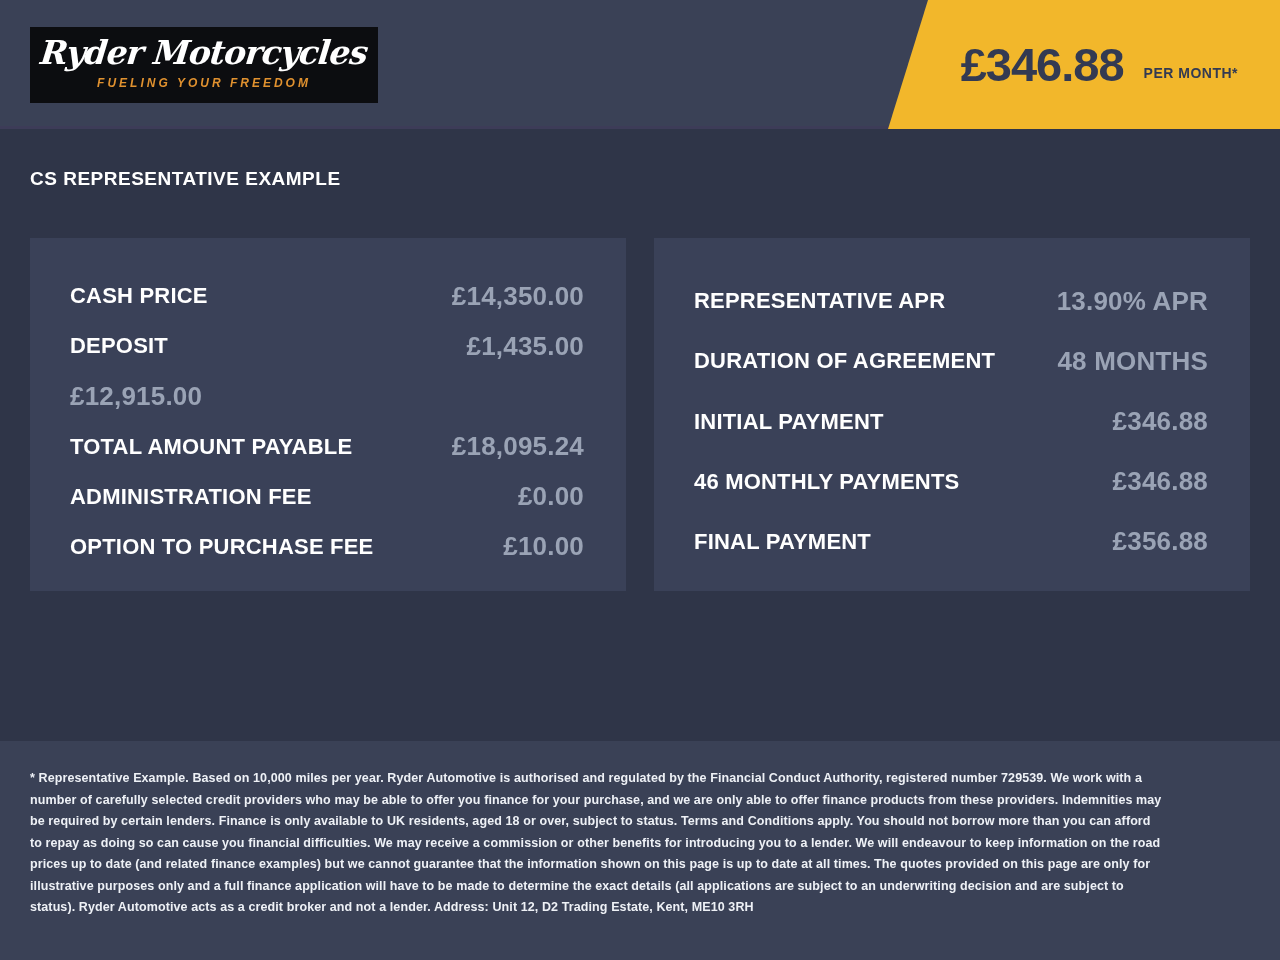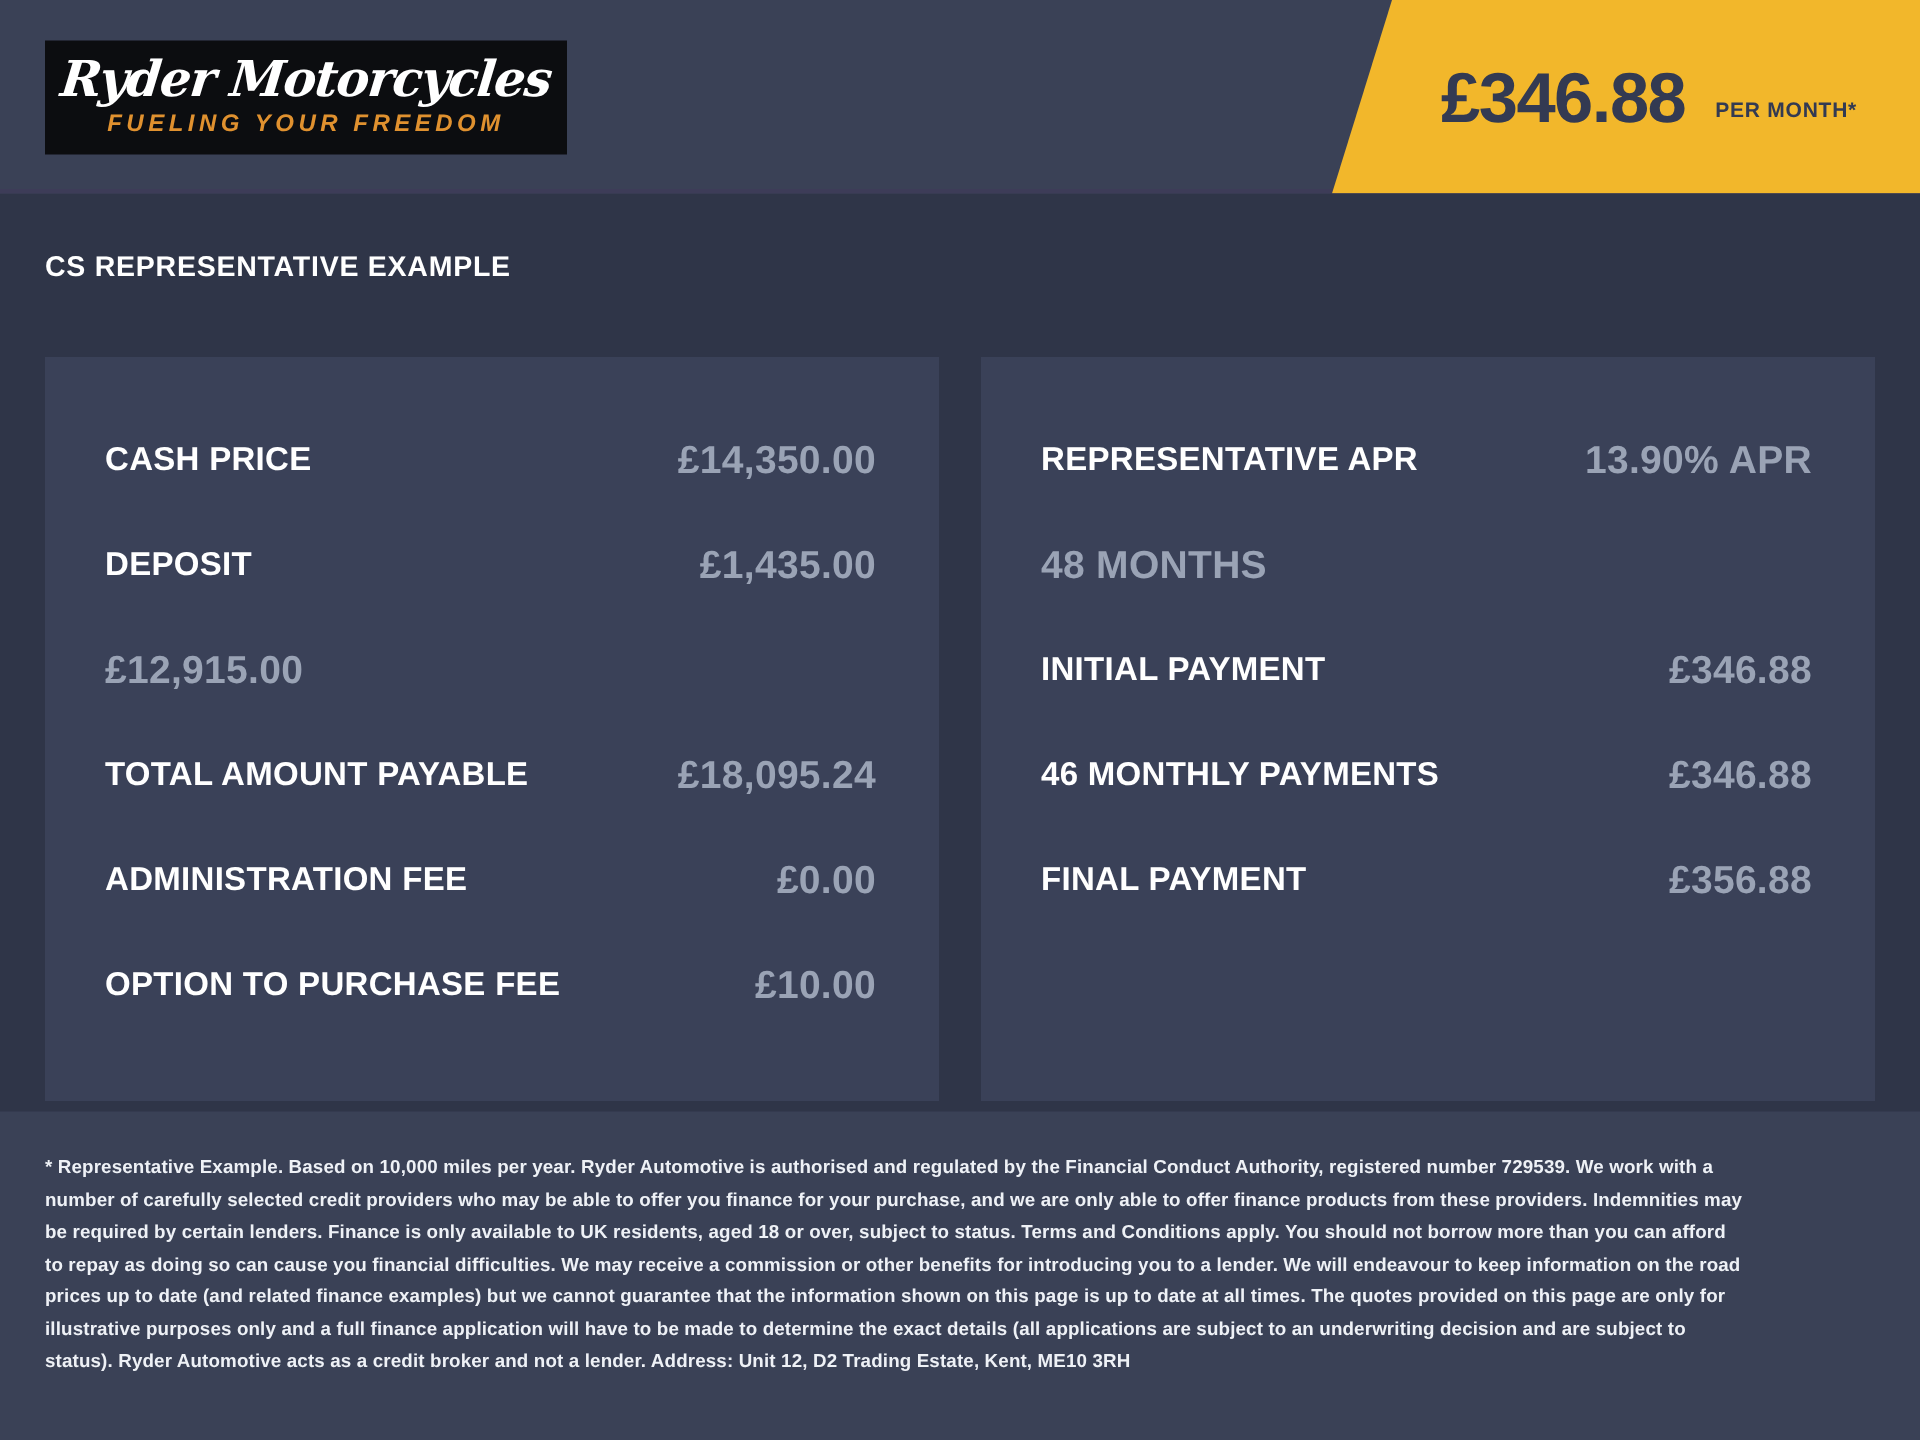--- a/index.html
+++ b/index.html
@@ -48,7 +48,7 @@
     font-style: italic;
     font-weight: bold;
     color: #e0912f;
-    font-size: 16px;
+    font-size: 12px;
     letter-spacing: 3px;
     line-height: 20px;
     white-space: nowrap;

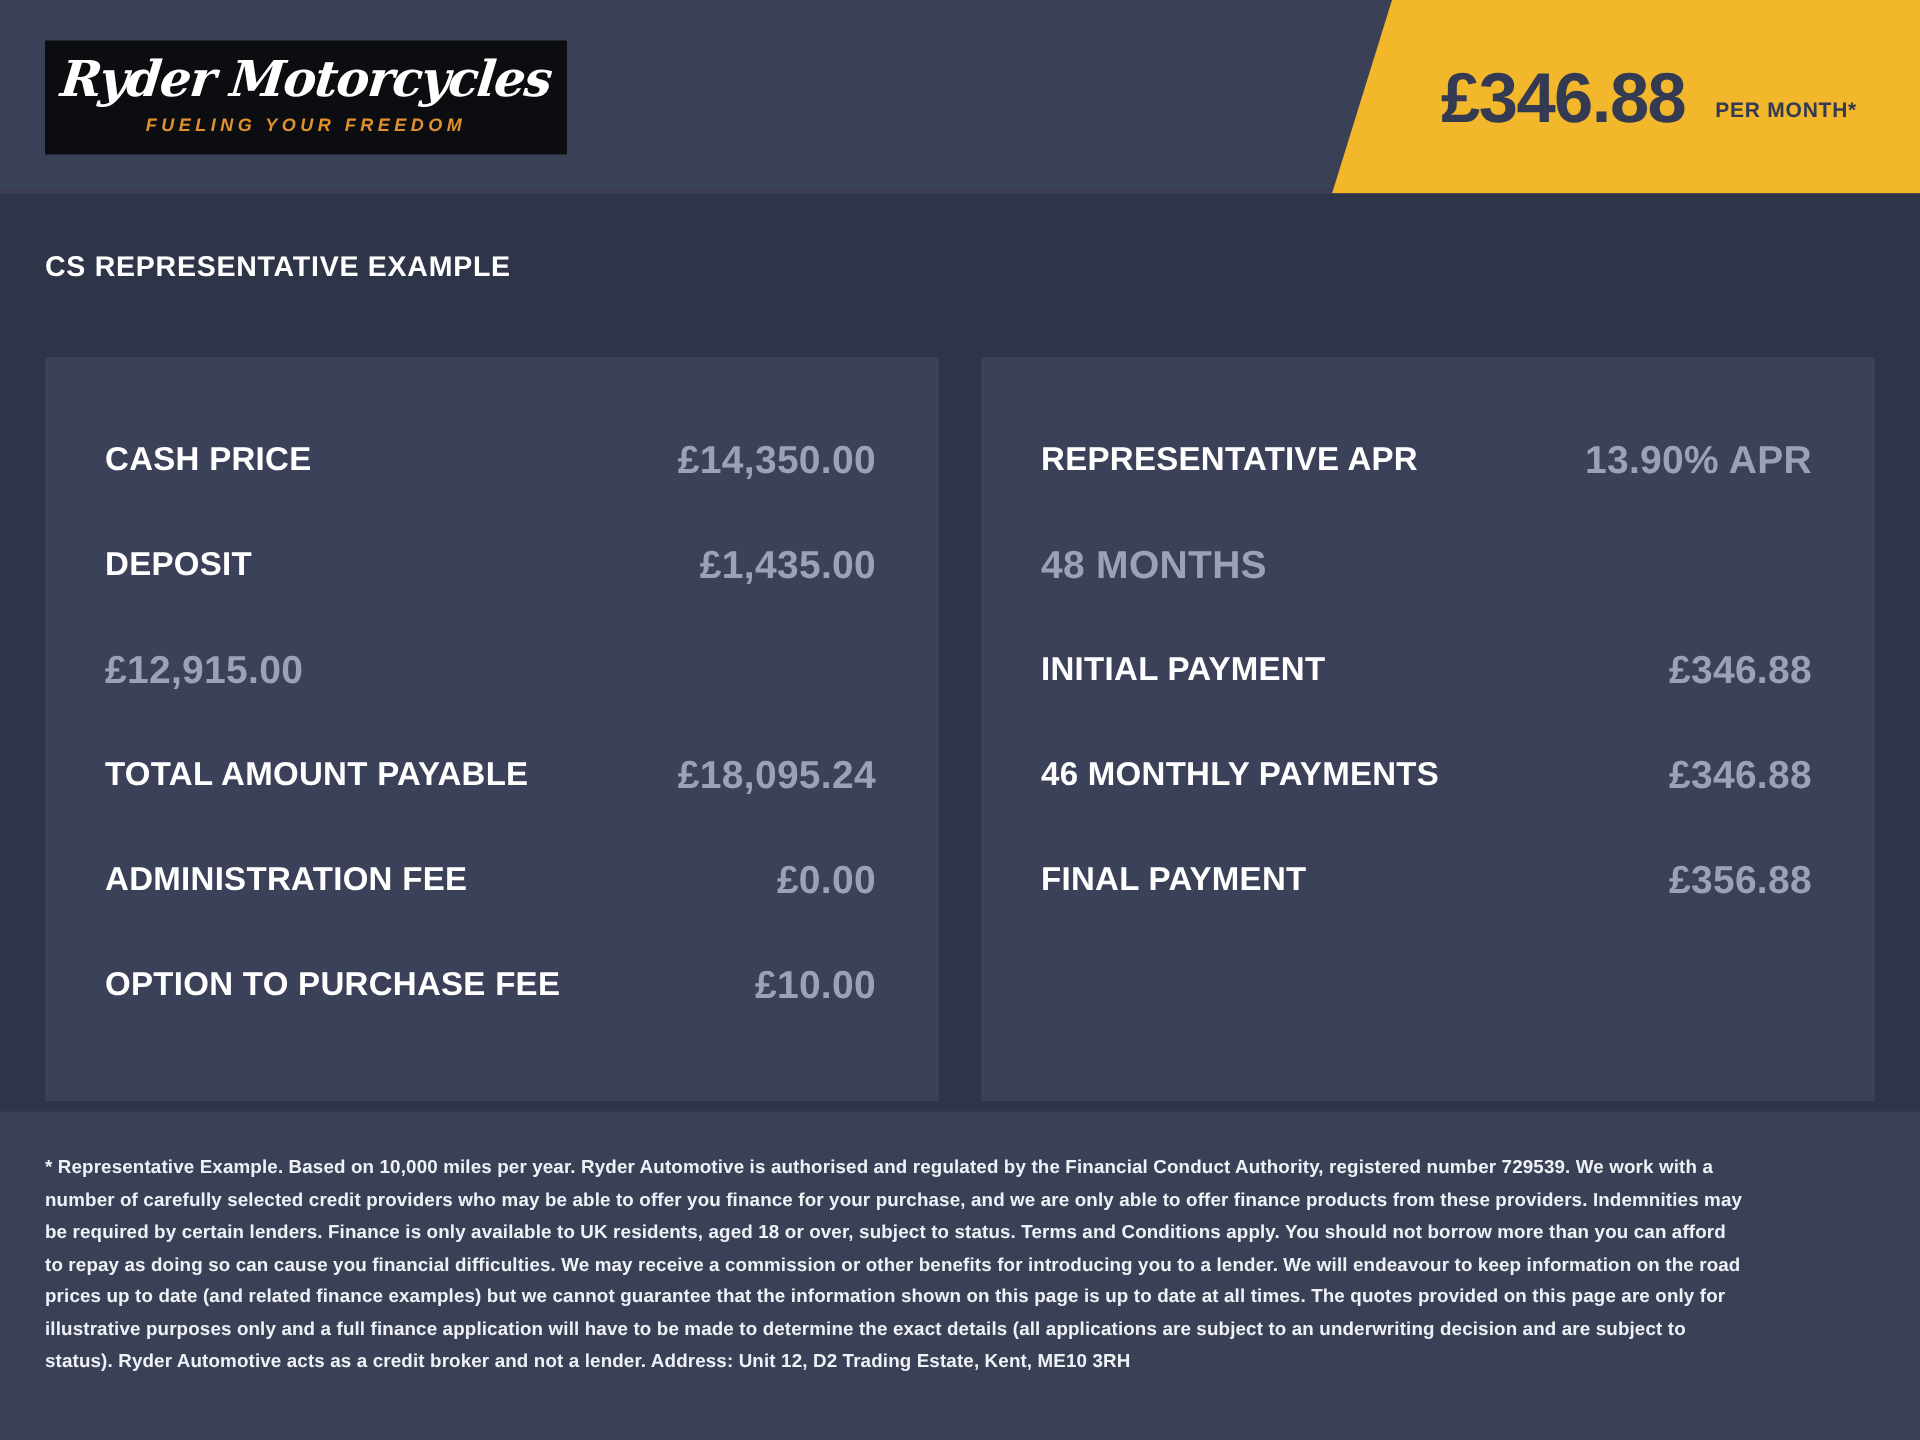--- a/index.html
+++ b/index.html
@@ -101,7 +101,7 @@
   }
   .panel {
     flex: 1;
-    height: 496px;
+    height: 353px;
     background: #3a4158;
     padding: 33px 42px 19px 40px;
     display: flex;

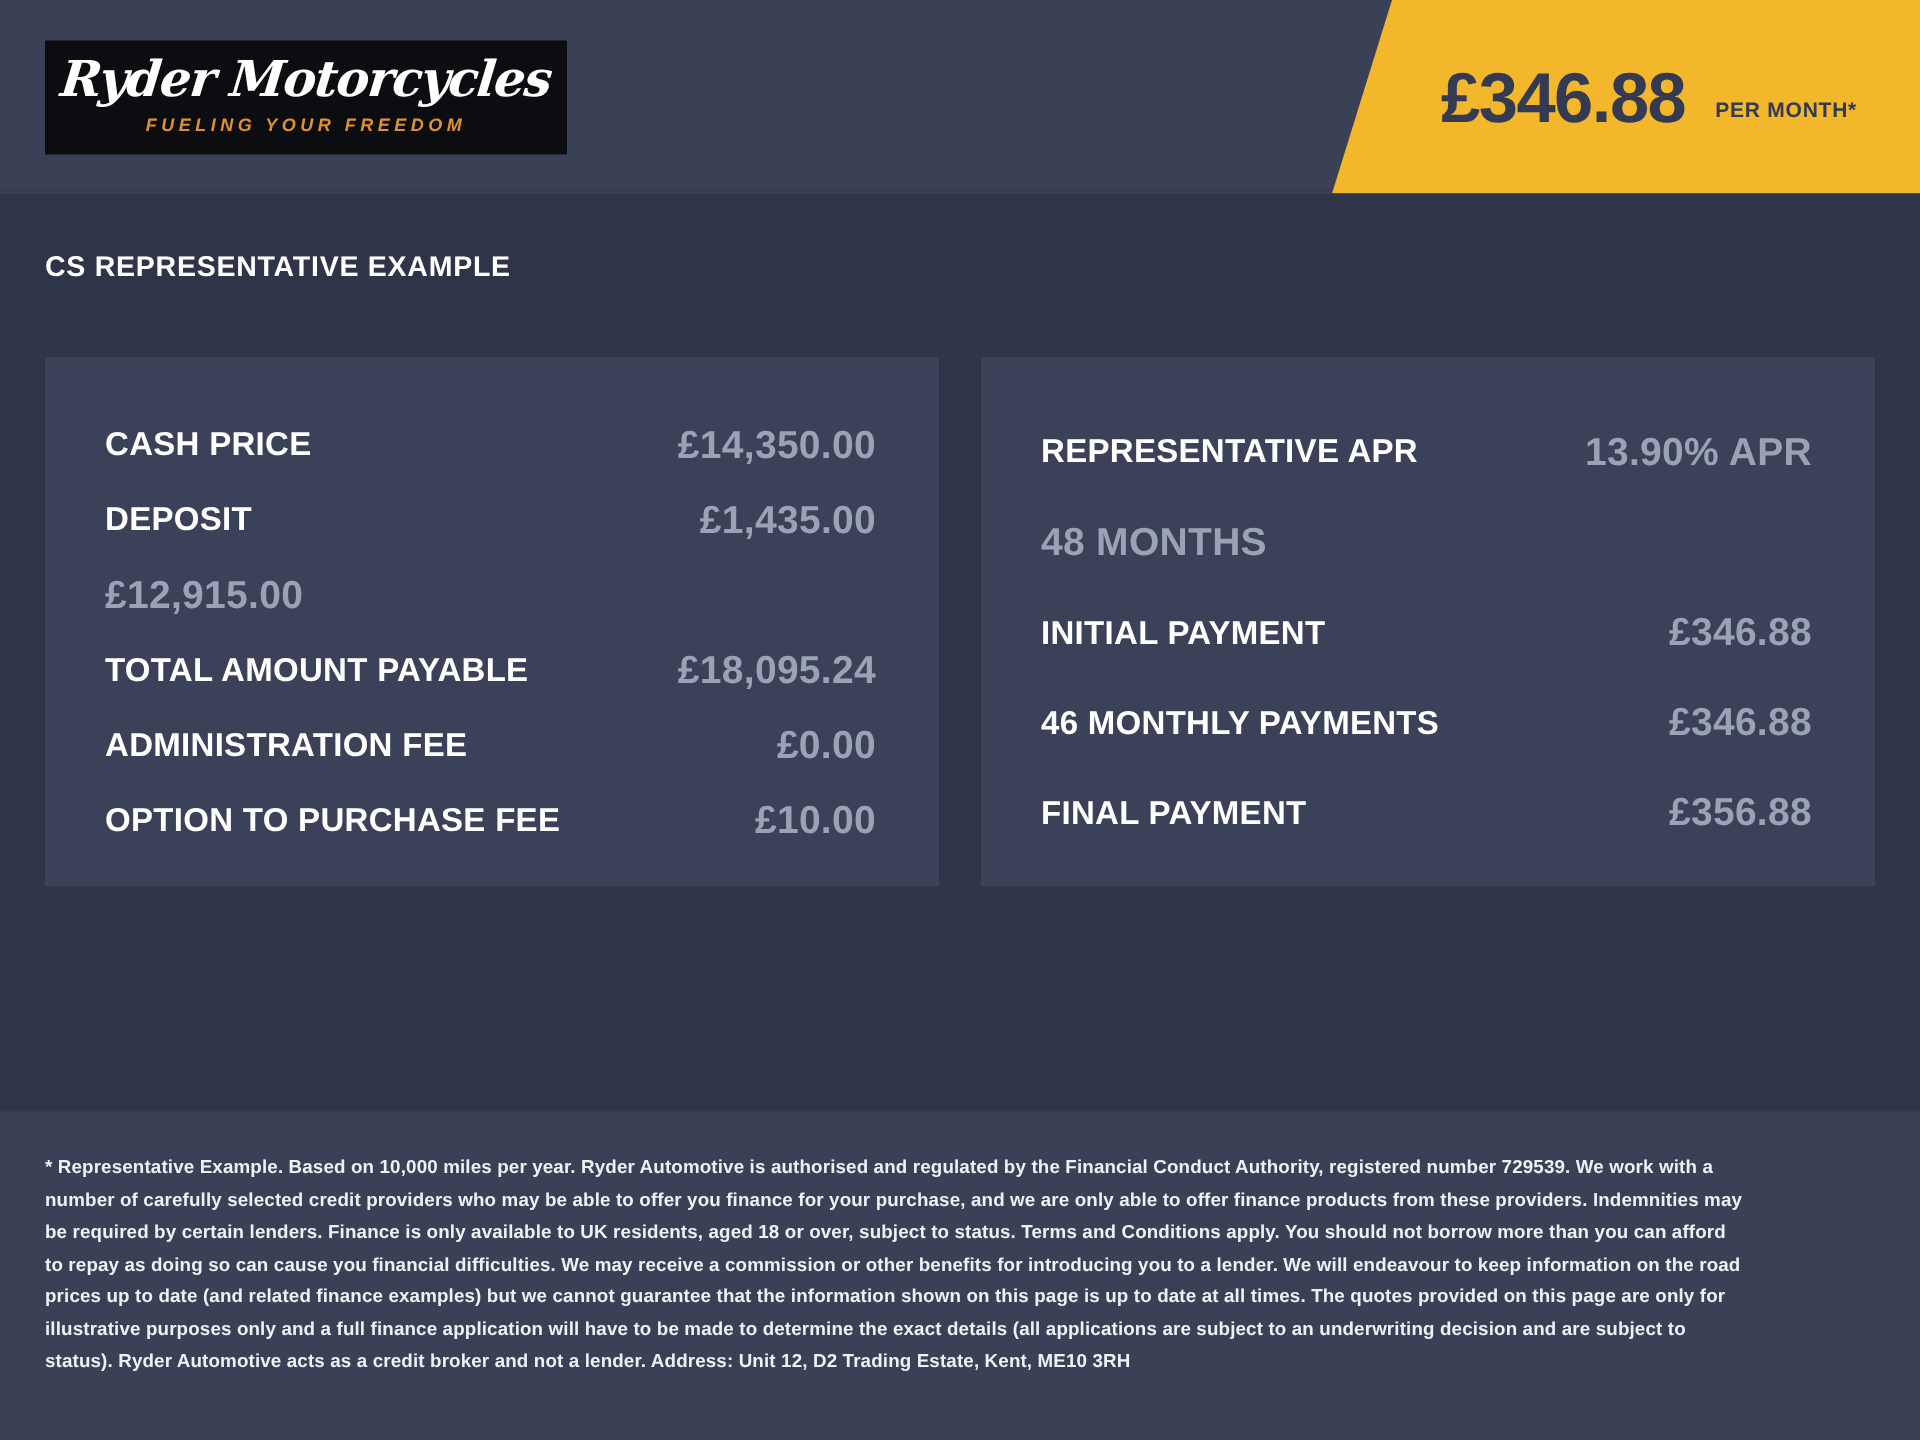--- a/index.html
+++ b/index.html
@@ -199,6 +199,7 @@
         <span class="finance-value">13.90% APR</span>
       </div>
       <div class="finance-row">
+        <span class="finance-label">DURATION OF AGREEMENT</span>
         <span class="finance-value">48 MONTHS</span>
       </div>
       <div class="finance-row">

